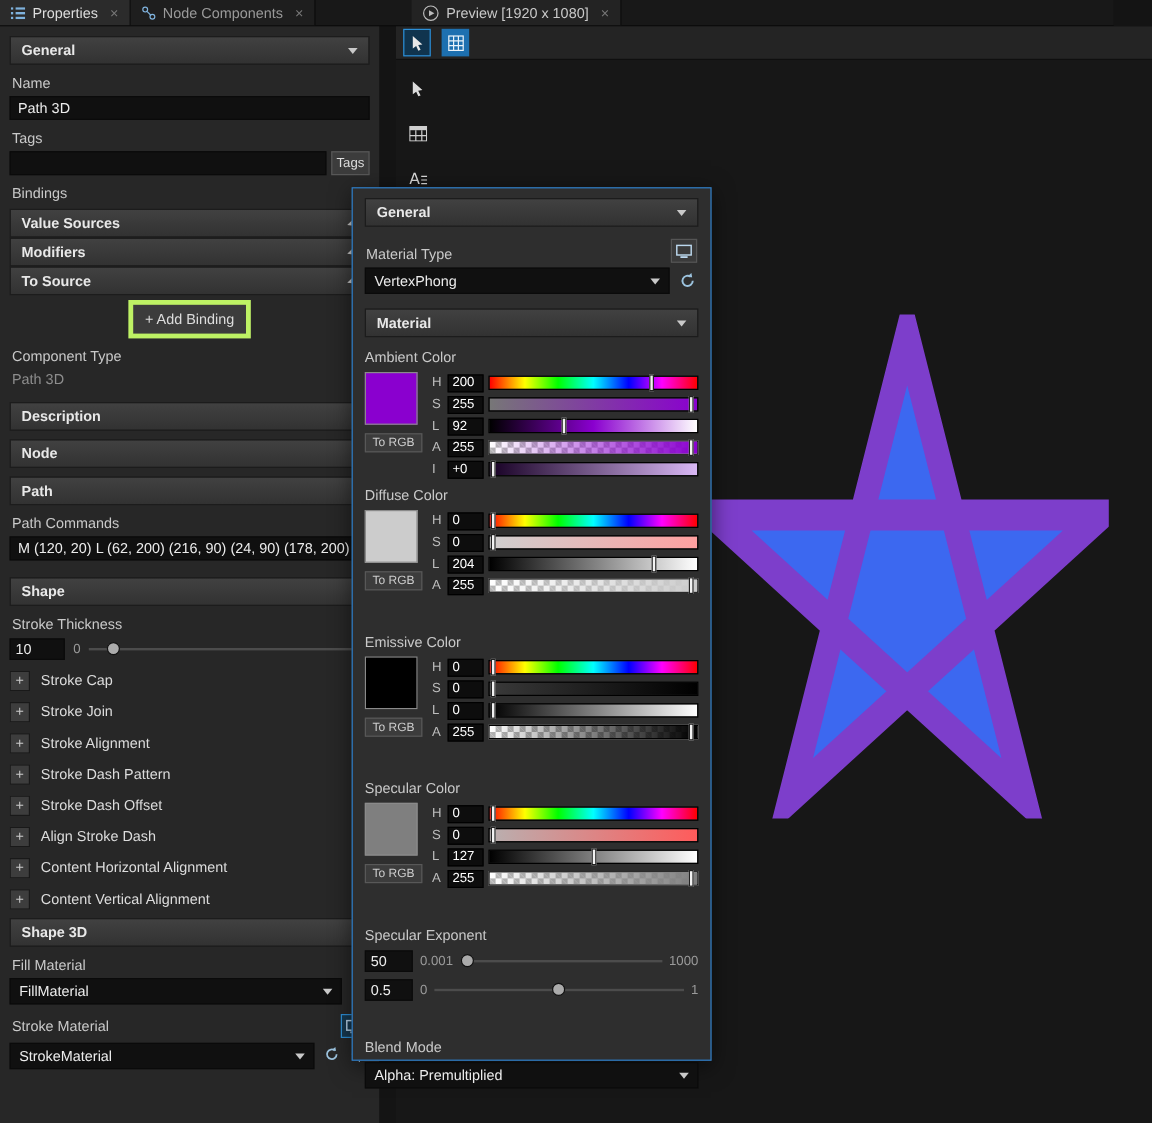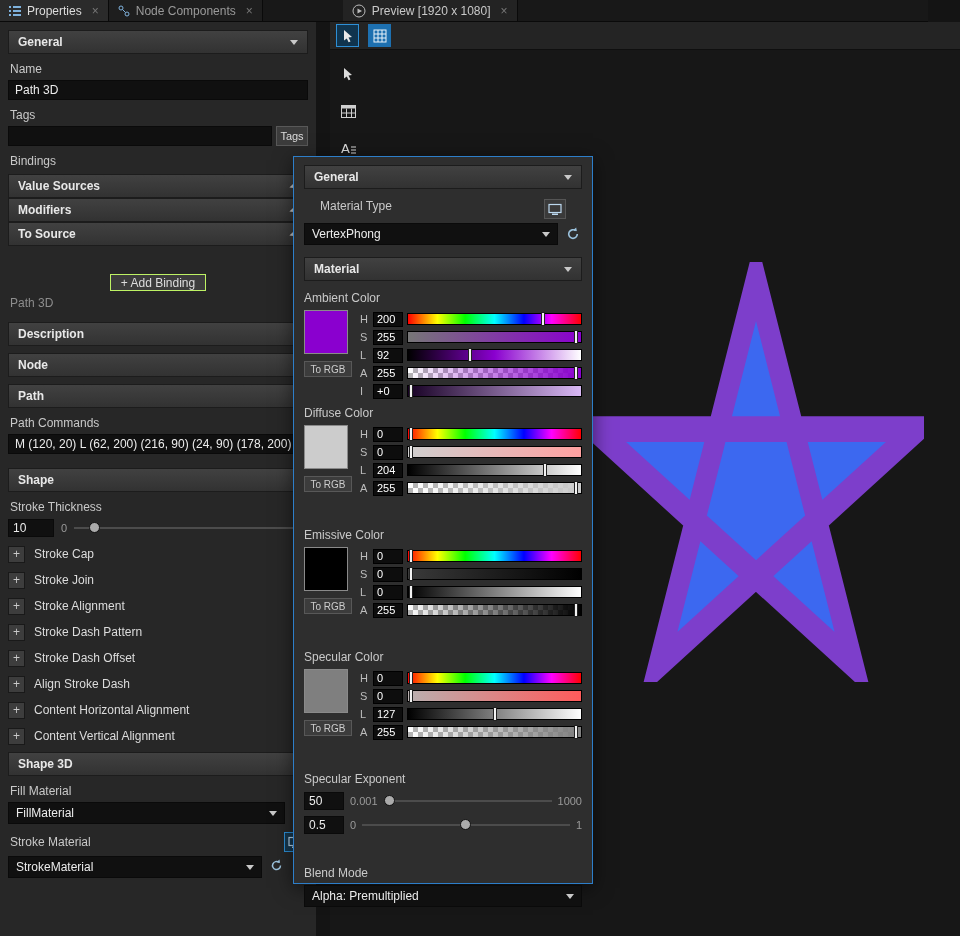--- a/index.html
+++ b/index.html
@@ -55,7 +55,7 @@
 
 .popup{position:absolute;left:293px;top:156px;width:300px;height:728px;background:#2e2e2e;border:1px solid #2d7ec9;z-index:20;padding:6px 10px;box-shadow:0 4px 18px rgba(0,0,0,.55)}
 .popup .sechdr{margin:2px 0 10px}
-.plabelrow{display:flex;align-items:flex-start;margin:0 16px 4px}
+.plabelrow{display:flex;align-items:flex-end;margin:0 1px 4px}
 .plabel{color:#c9c9c9}
 .pdd-row{display:flex;align-items:center;gap:6px;margin-bottom:12px}
 .clabel{margin:0 0 5px;color:#c9c9c9}

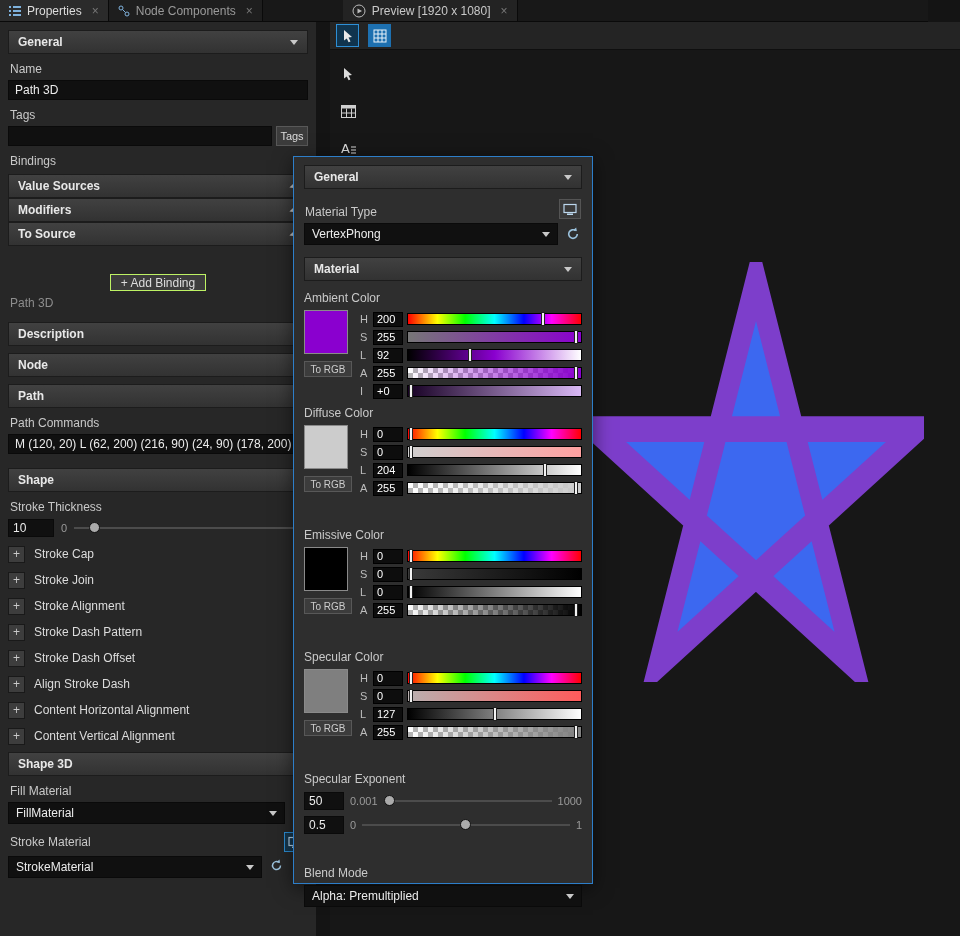--- a/index.html
+++ b/index.html
@@ -24,7 +24,7 @@
 .tagsrow{display:flex;margin:4px 8px 0;gap:4px}
 .tagsrow .tinput{flex:1;margin:0}
 .tagsbtn{width:32px;height:20px;background:#3c3c3c;border:1px solid #585858;color:#ddd;font:11px "Liberation Sans",sans-serif}
-.addb{display:block;margin:28px auto 0;height:17px;background:#3c3c3c;border:1px solid #bef264;color:#ddd;font:12px "Liberation Sans",sans-serif;padding:0 10px}
+.addb{display:block;margin:4px auto 0;height:32px;background:#3c3c3c;border:4px solid #bef264;color:#ddd;font:12px "Liberation Sans",sans-serif;padding:0 10px}
 .ctypeval{margin:5px 10px 0;color:#8d8d8d}
 .srow{display:flex;align-items:center;margin:4px 8px 0;gap:7px;height:20px}
 .ninput{width:46px;height:18px;background:#101010;border:1px solid #0a0a0a;color:#ececec;font:12px "Liberation Sans",sans-serif;padding:0 4px}

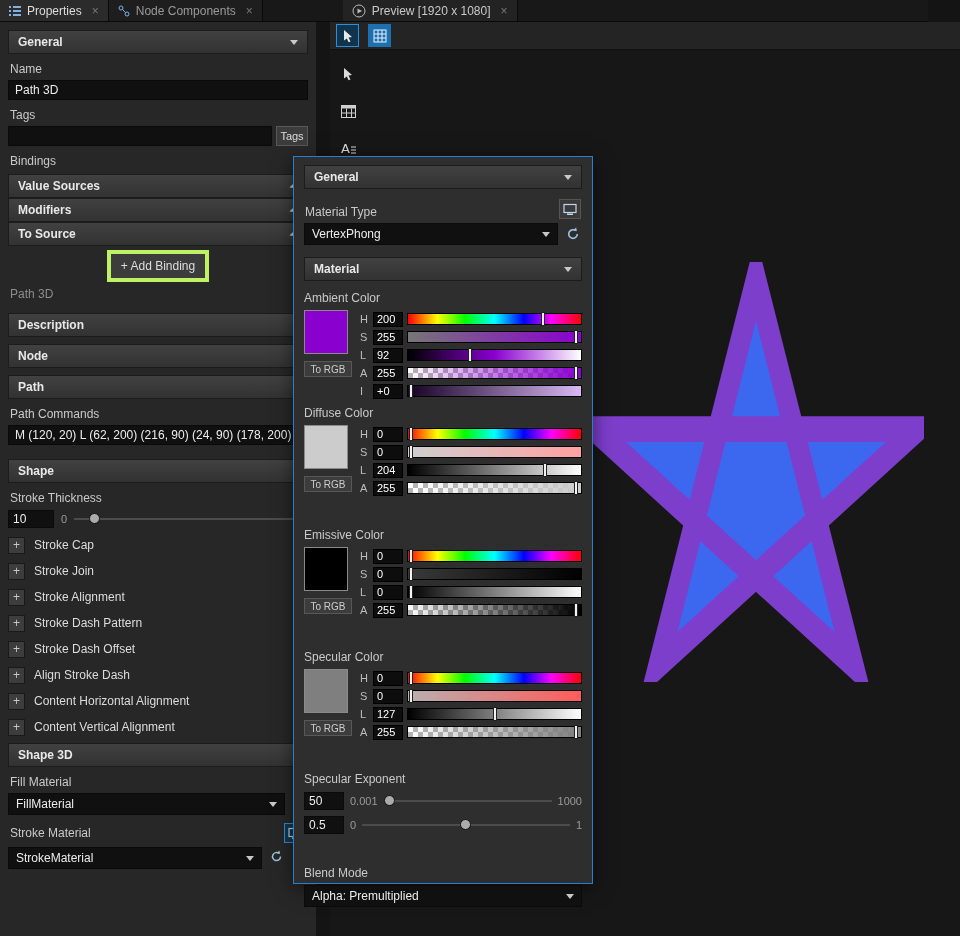--- a/index.html
+++ b/index.html
@@ -160,6 +160,7 @@
 
   <button class="addb"><span>+</span> <span>Add Binding</span></button>
 
+  <div class="lbl mt12">Component Type</div>
   <div class="ctypeval">Path 3D</div>
 
   <div class="sechdr mt12">

